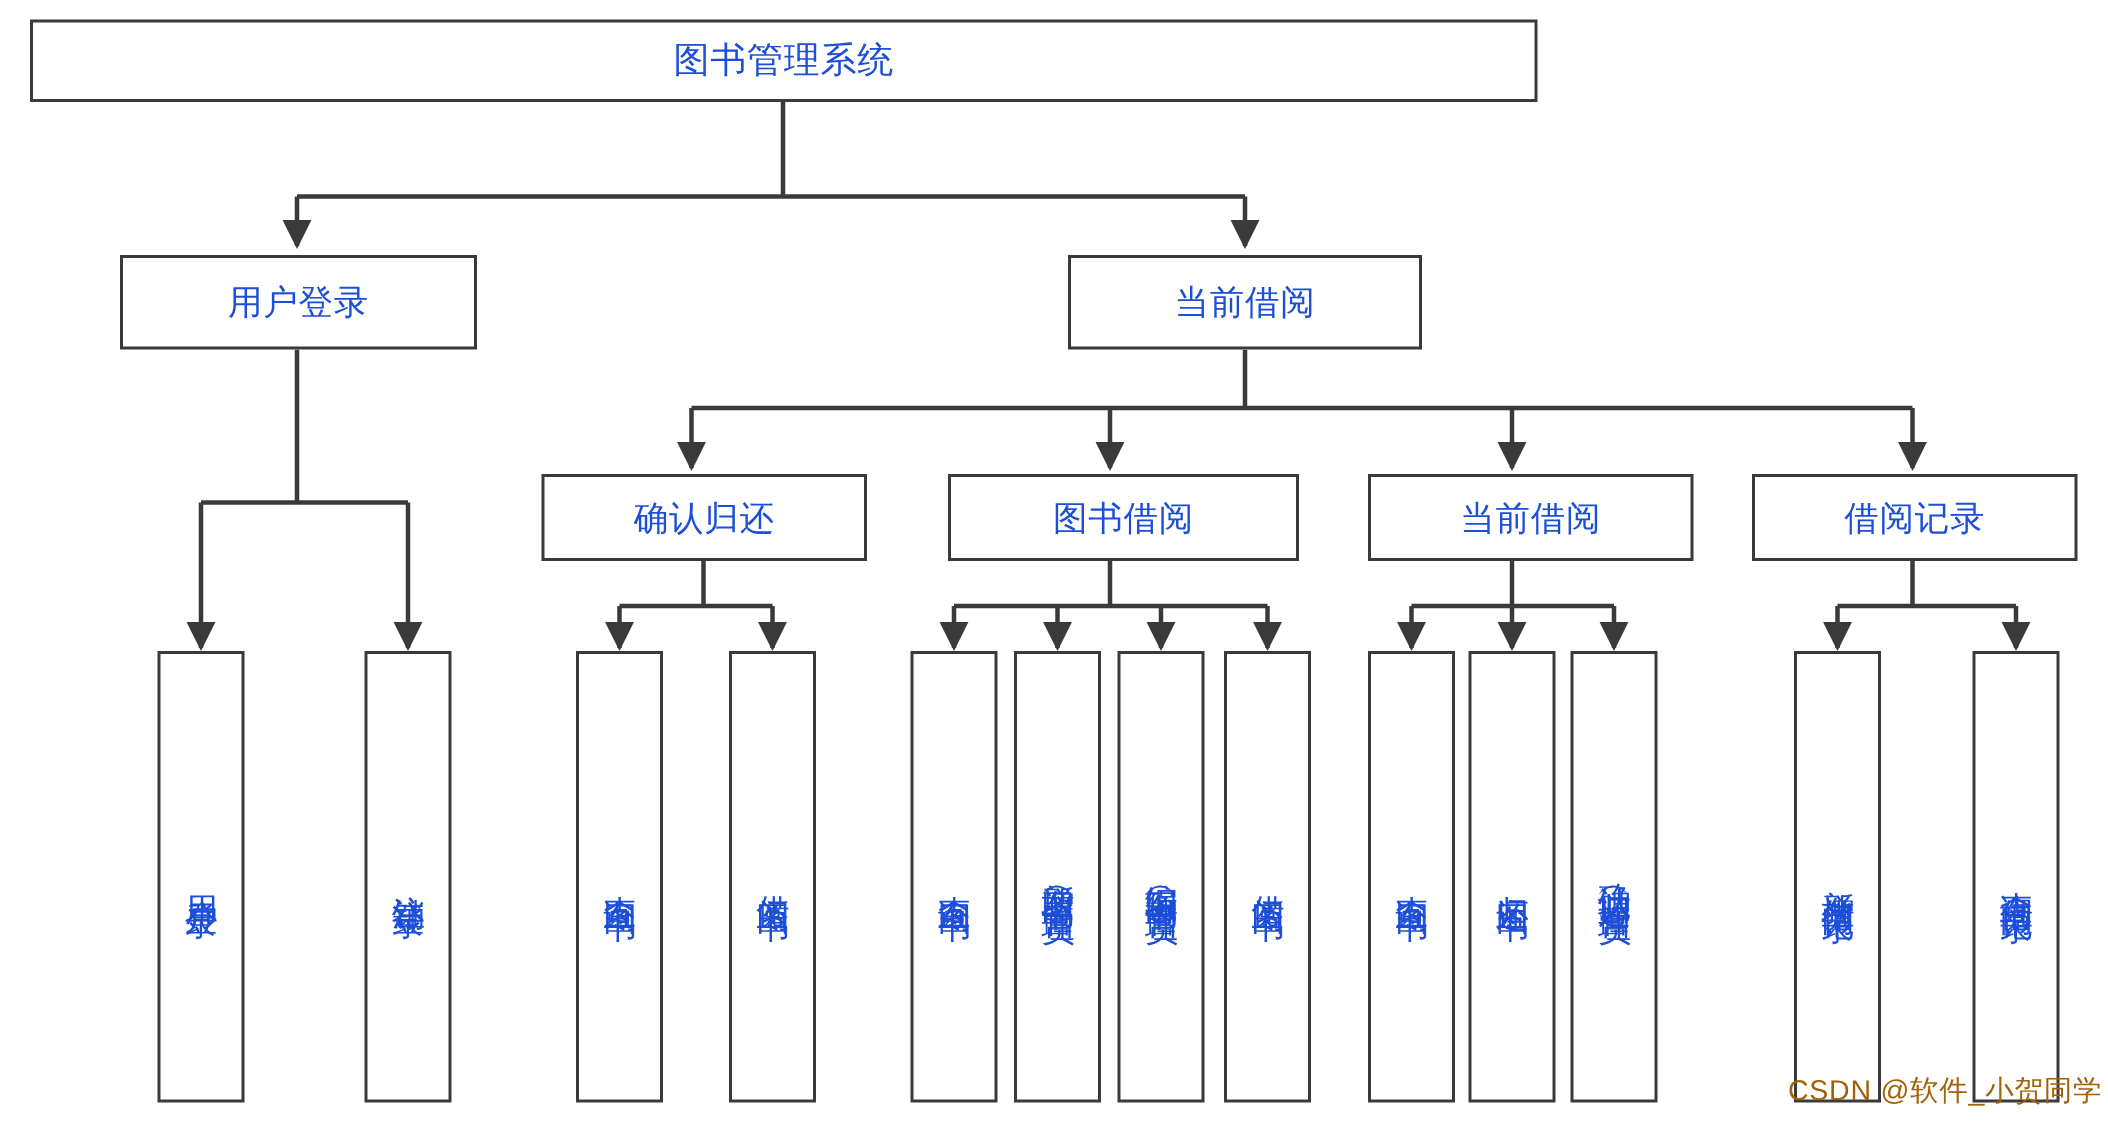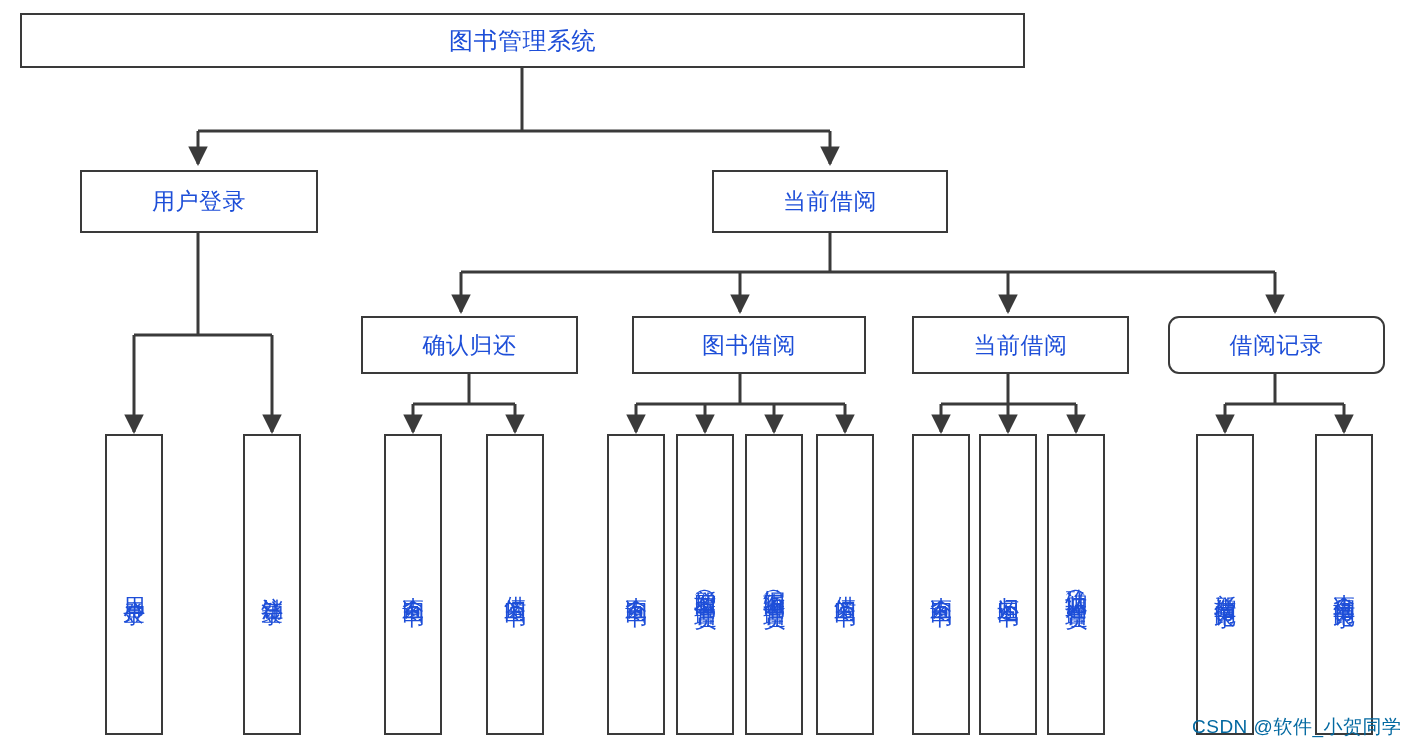--- a/index.html
+++ b/index.html
@@ -147,7 +147,7 @@
   <div class="node horiz" style="left:900px; top:316px; width:217px; height:58px;margin-left:12px;">
     <span class="label">当前借阅</span>
   </div>
-  <div class="node horiz" style="left:1168px; top:316px; width:217px; height:58px;border-radius:11px;">
+  <div class="node horiz" style="left:1168px; top:316px; width:217px; height:58px;">
     <span class="label">借阅记录</span>
   </div>
 

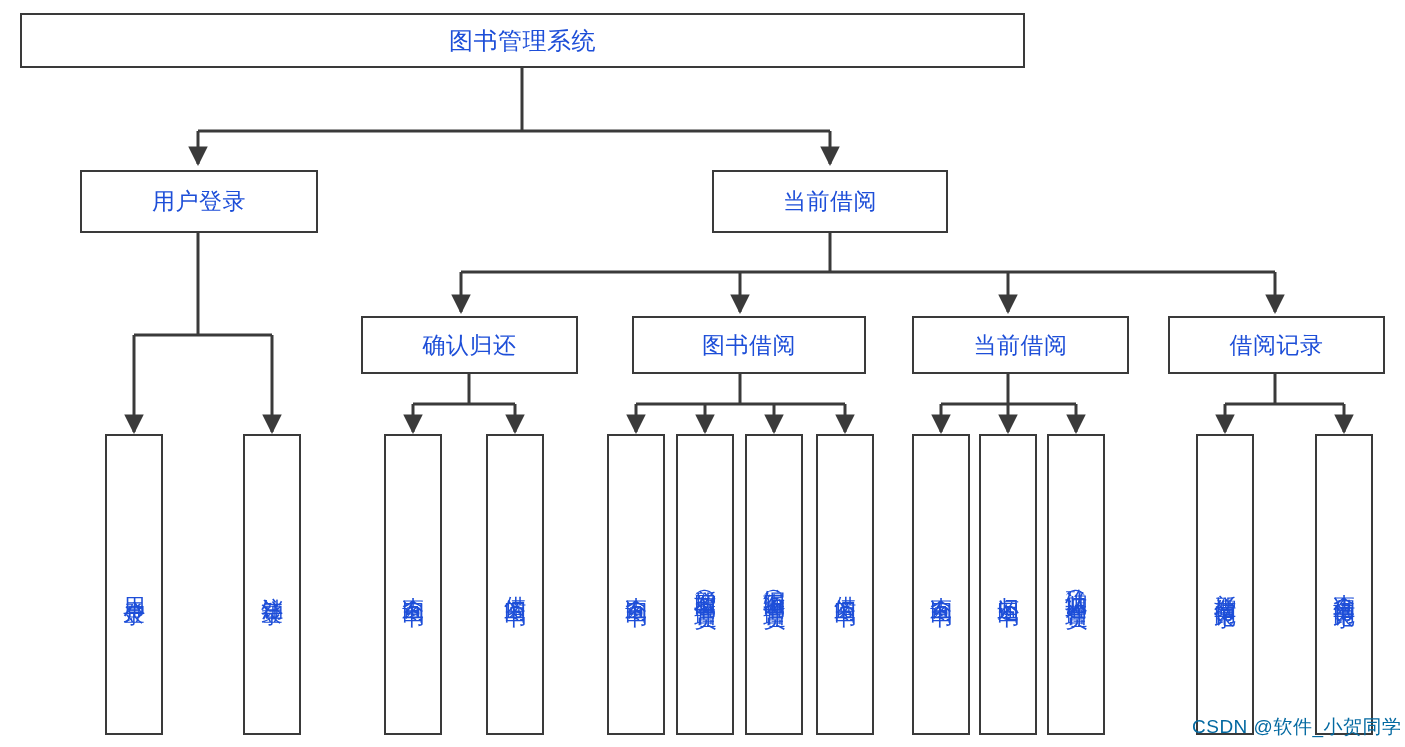--- a/index.html
+++ b/index.html
@@ -66,7 +66,7 @@
   }
   .watermark {
     position: absolute;
-    color: #0369a1;
+    color: #a16207;
     font-size: 19px;
     white-space: nowrap;
     letter-spacing: 0.5px;

